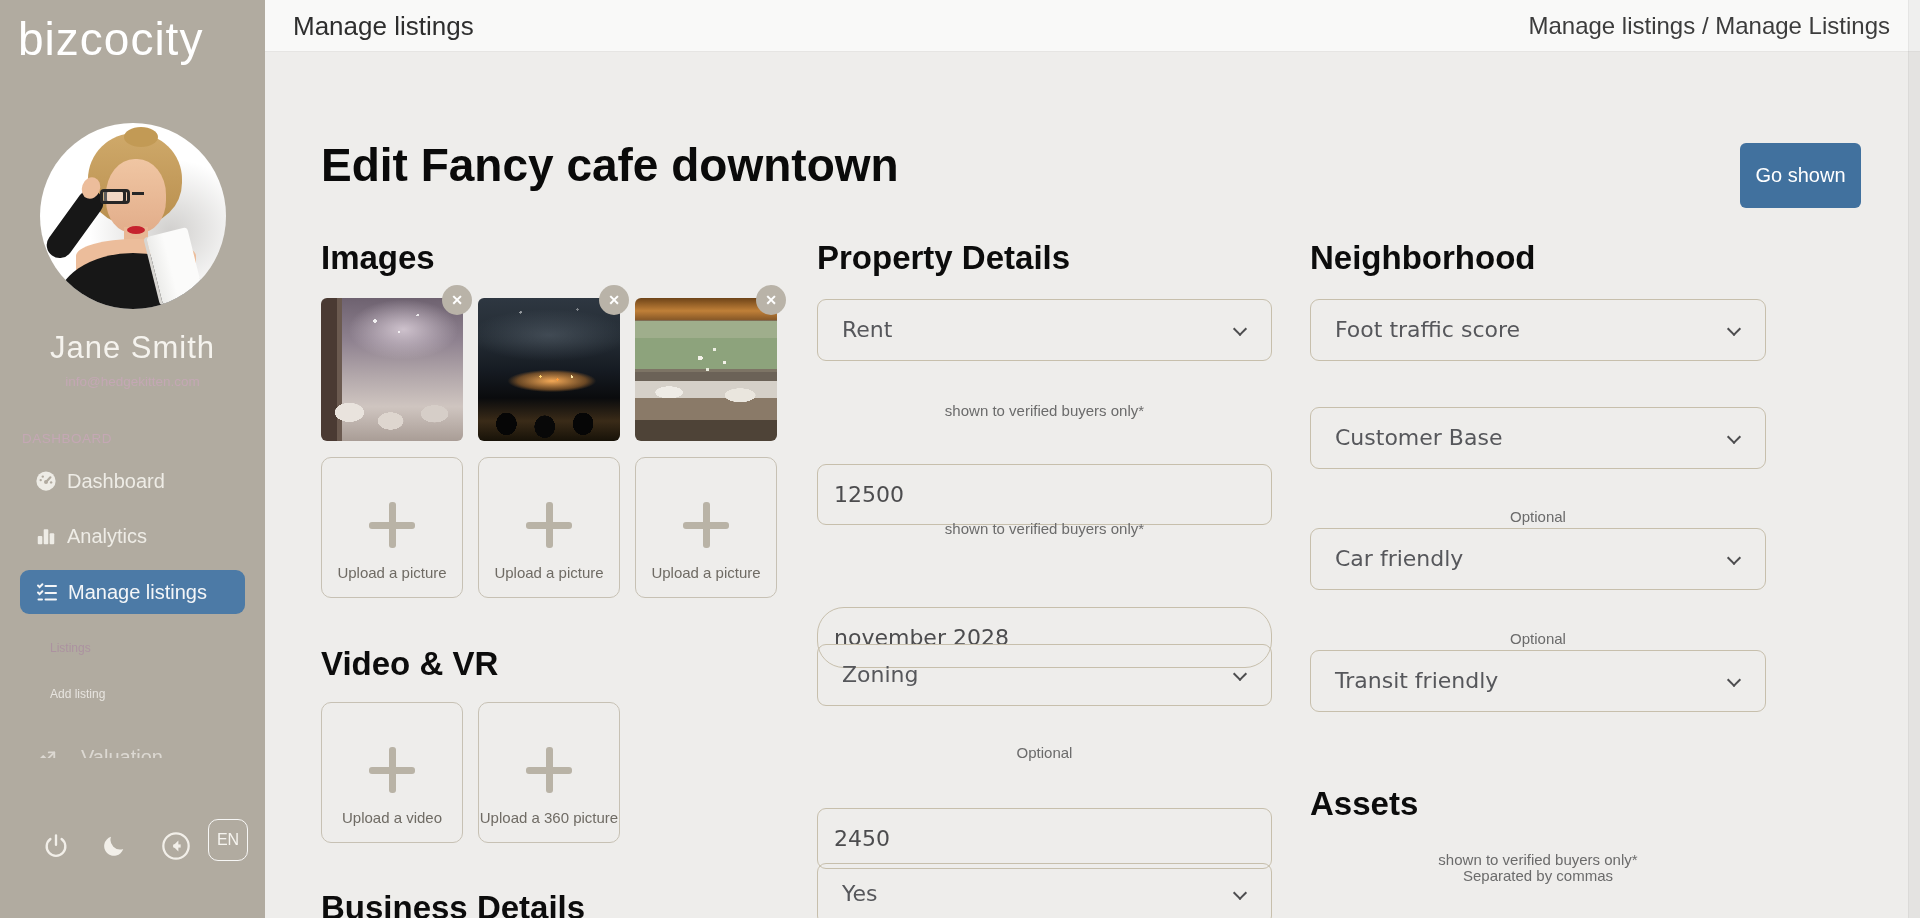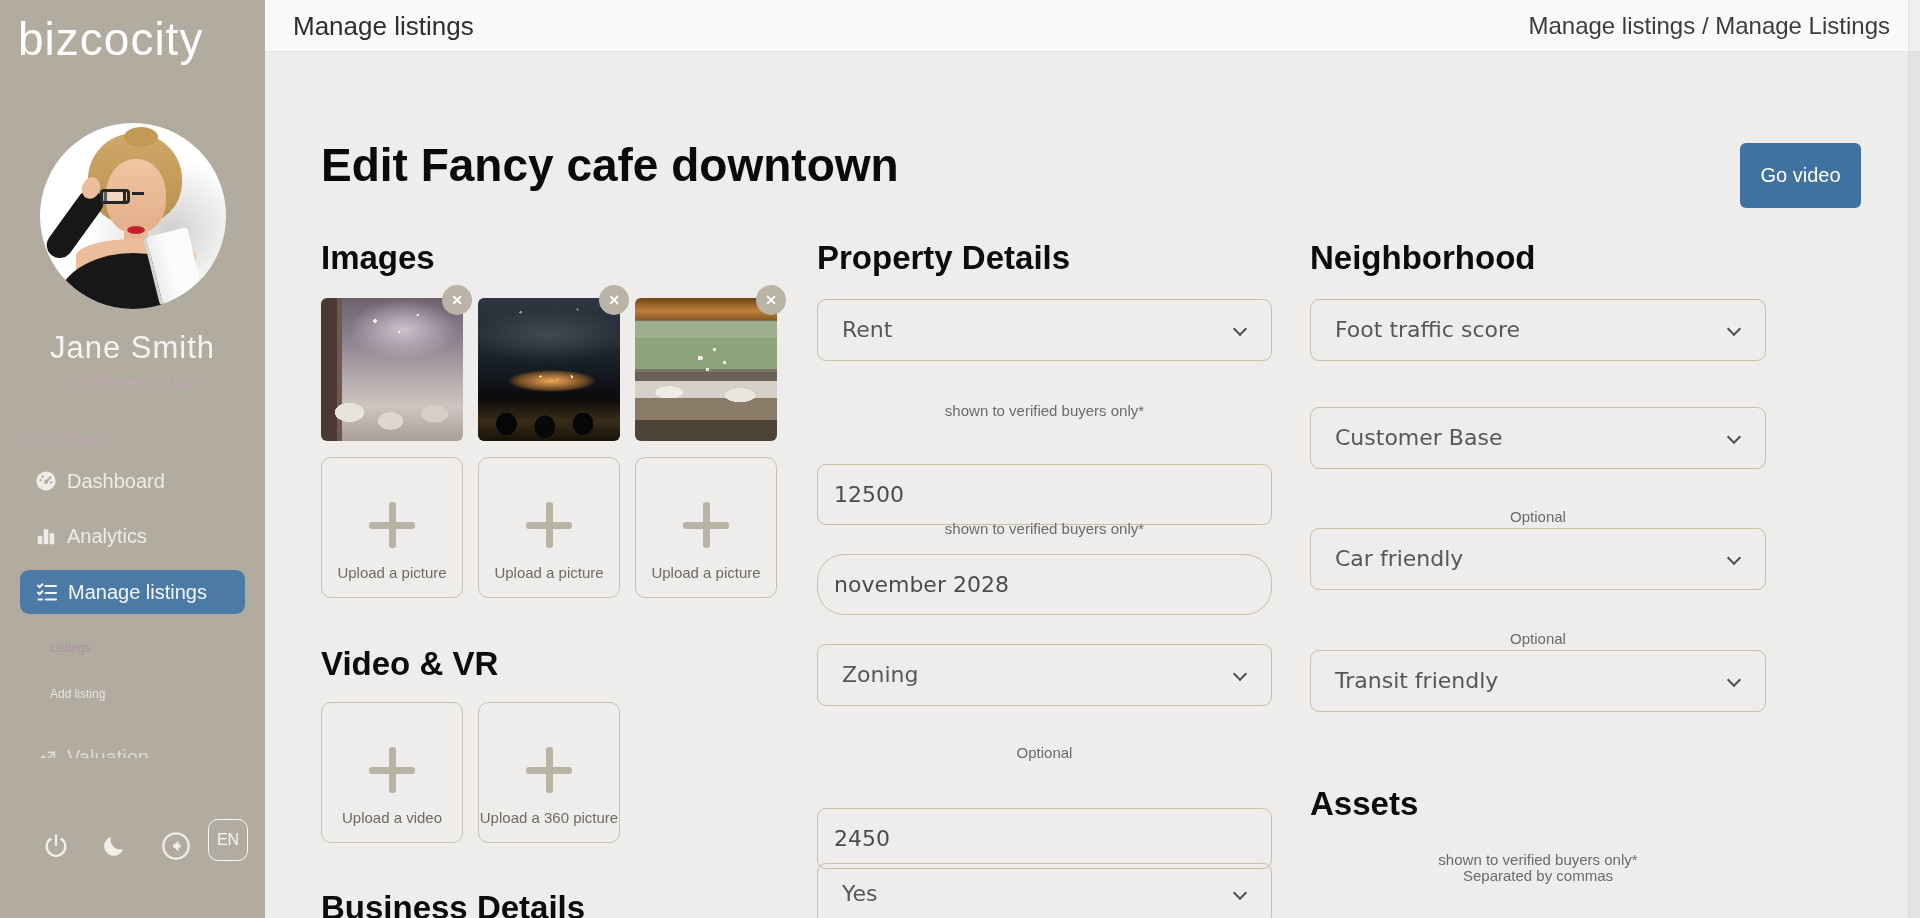--- a/index.html
+++ b/index.html
@@ -287,7 +287,7 @@
 
   <main class="content">
     <h1 class="h1">Edit Fancy cafe downtown</h1>
-    <button class="btn-goback">Go video</button>
+    <button class="btn-goback">Go shown</button>
 
     <div class="sec-h h-images">Images</div>
 

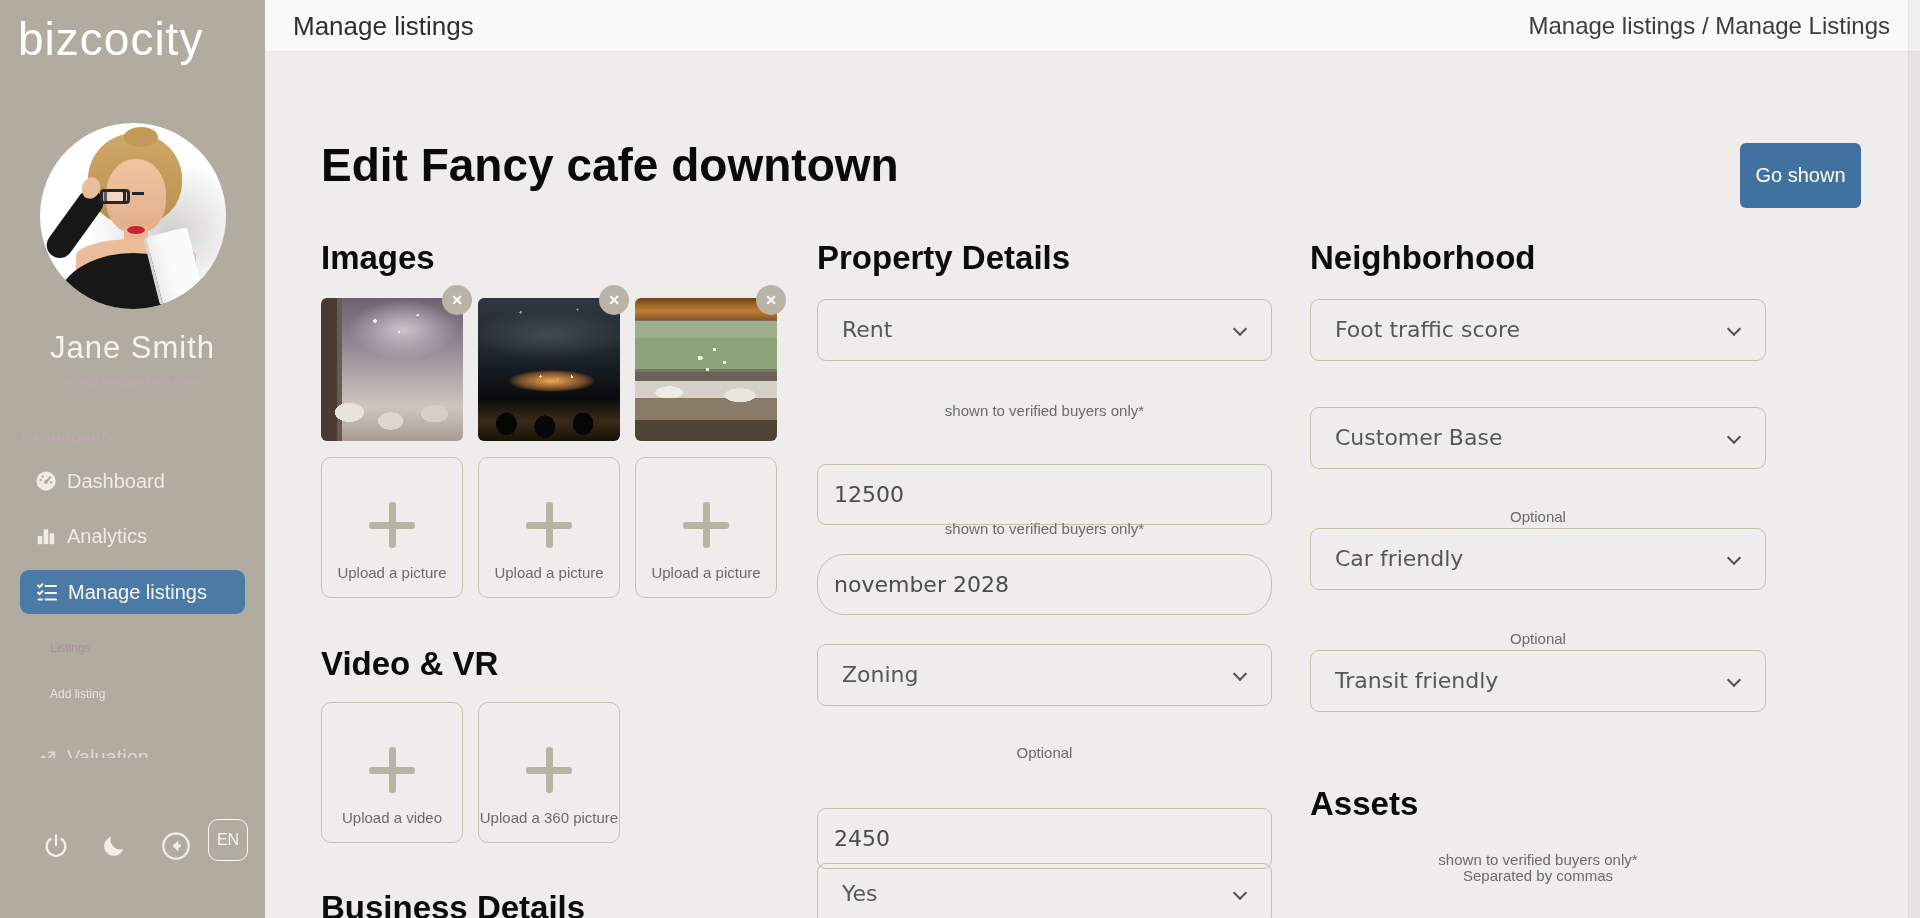--- a/index.html
+++ b/index.html
@@ -170,7 +170,7 @@
     color:#6b6b6b; }
   .col2 { left:552px; width:455px; } .col3 { left:1045px; width:456px; }
   .f-rent { top:247px; } .lab-v1 { top:350px; } .i-price { top:368px; }
-  .lab-v2 { top:468px; } .i-date { top:458px;border-radius:27px; } .f-zoning { top:592px; }
+  .lab-v2 { top:468px; } .i-date { top:511px;border-radius:27px; } .f-zoning { top:592px; }
   .lab-opt { top:692px; } .i-sqft { top:712px; } .f-yes { top:811px; }
   .f-foot { top:247px; } .f-cust { top:355px; } .lab-o1 { top:456px; }
   .f-car { top:476px; } .lab-o2 { top:578px; } .f-transit { top:598px; }

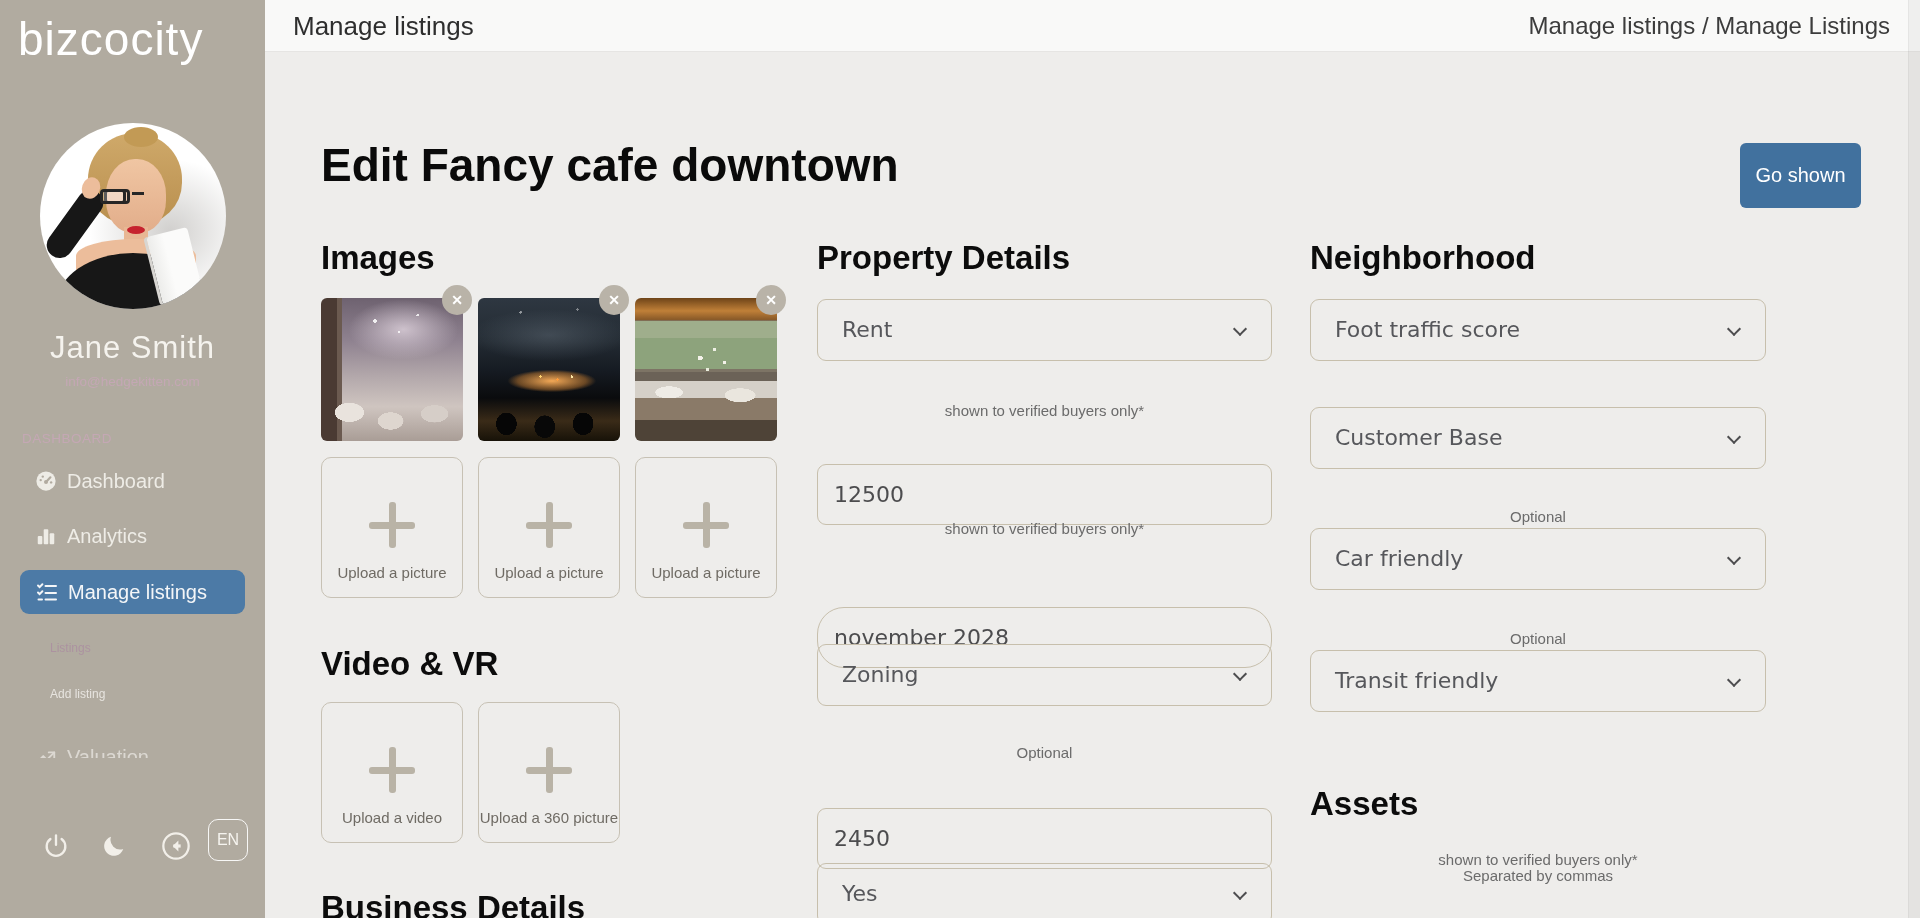--- a/index.html
+++ b/index.html
@@ -63,7 +63,7 @@
   .menu-clip { position:absolute; left:0; top:737px; width:265px; height:21px;
     overflow:hidden; opacity:.8; }
   .mi-valuation { position:absolute; top:0; left:0; width:265px; height:40px;
-    display:flex; align-items:center; padding-left:35px; gap:10px; color:#e7e4df;
+    display:flex; align-items:center; padding-left:35px; gap:24px; color:#e7e4df;
     font-size:20px; cursor:pointer; }
   .mi-valuation svg { width:22px; height:22px; flex:0 0 22px; }
   .sb-foot { position:absolute; left:0; top:818px; width:278px; height:60px; }

